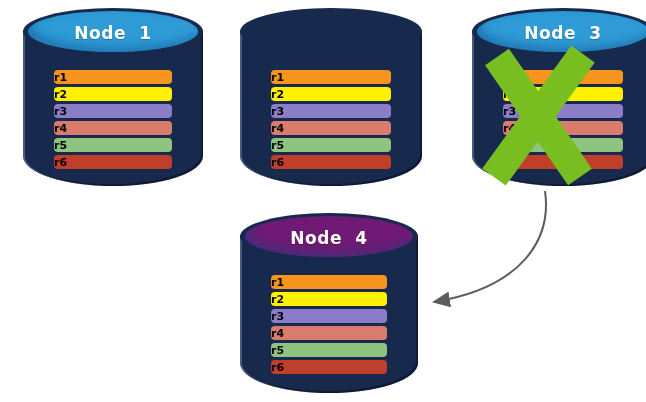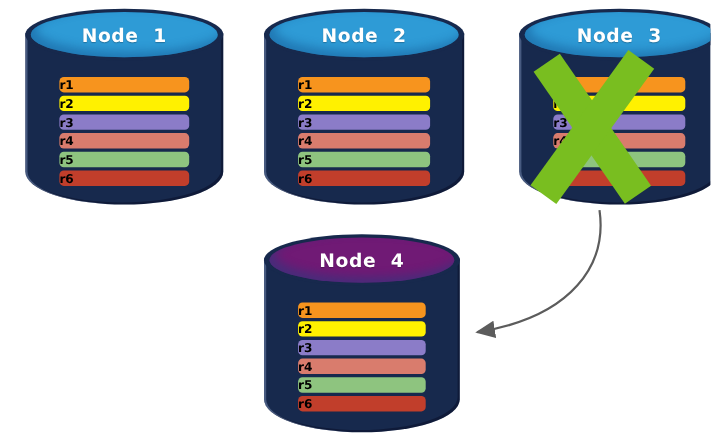--- a/index.html
+++ b/index.html
@@ -82,9 +82,6 @@
   <div class="node pos-n2">
     <div class="cyl-body" style="background: rgb(23, 41, 77);"></div>
     <div class="cap-ring" style="background: rgb(23, 41, 77);"></div>
-    <div class="cap" style="background: rgb(46, 155, 214);">
-      <span class="node-title">Node 2</span>
-    </div>
     <div class="rows">
         <div class="row" style="background: rgb(247, 148, 30);">
           <span style="color: rgb(0, 0, 0);">r1</span>

